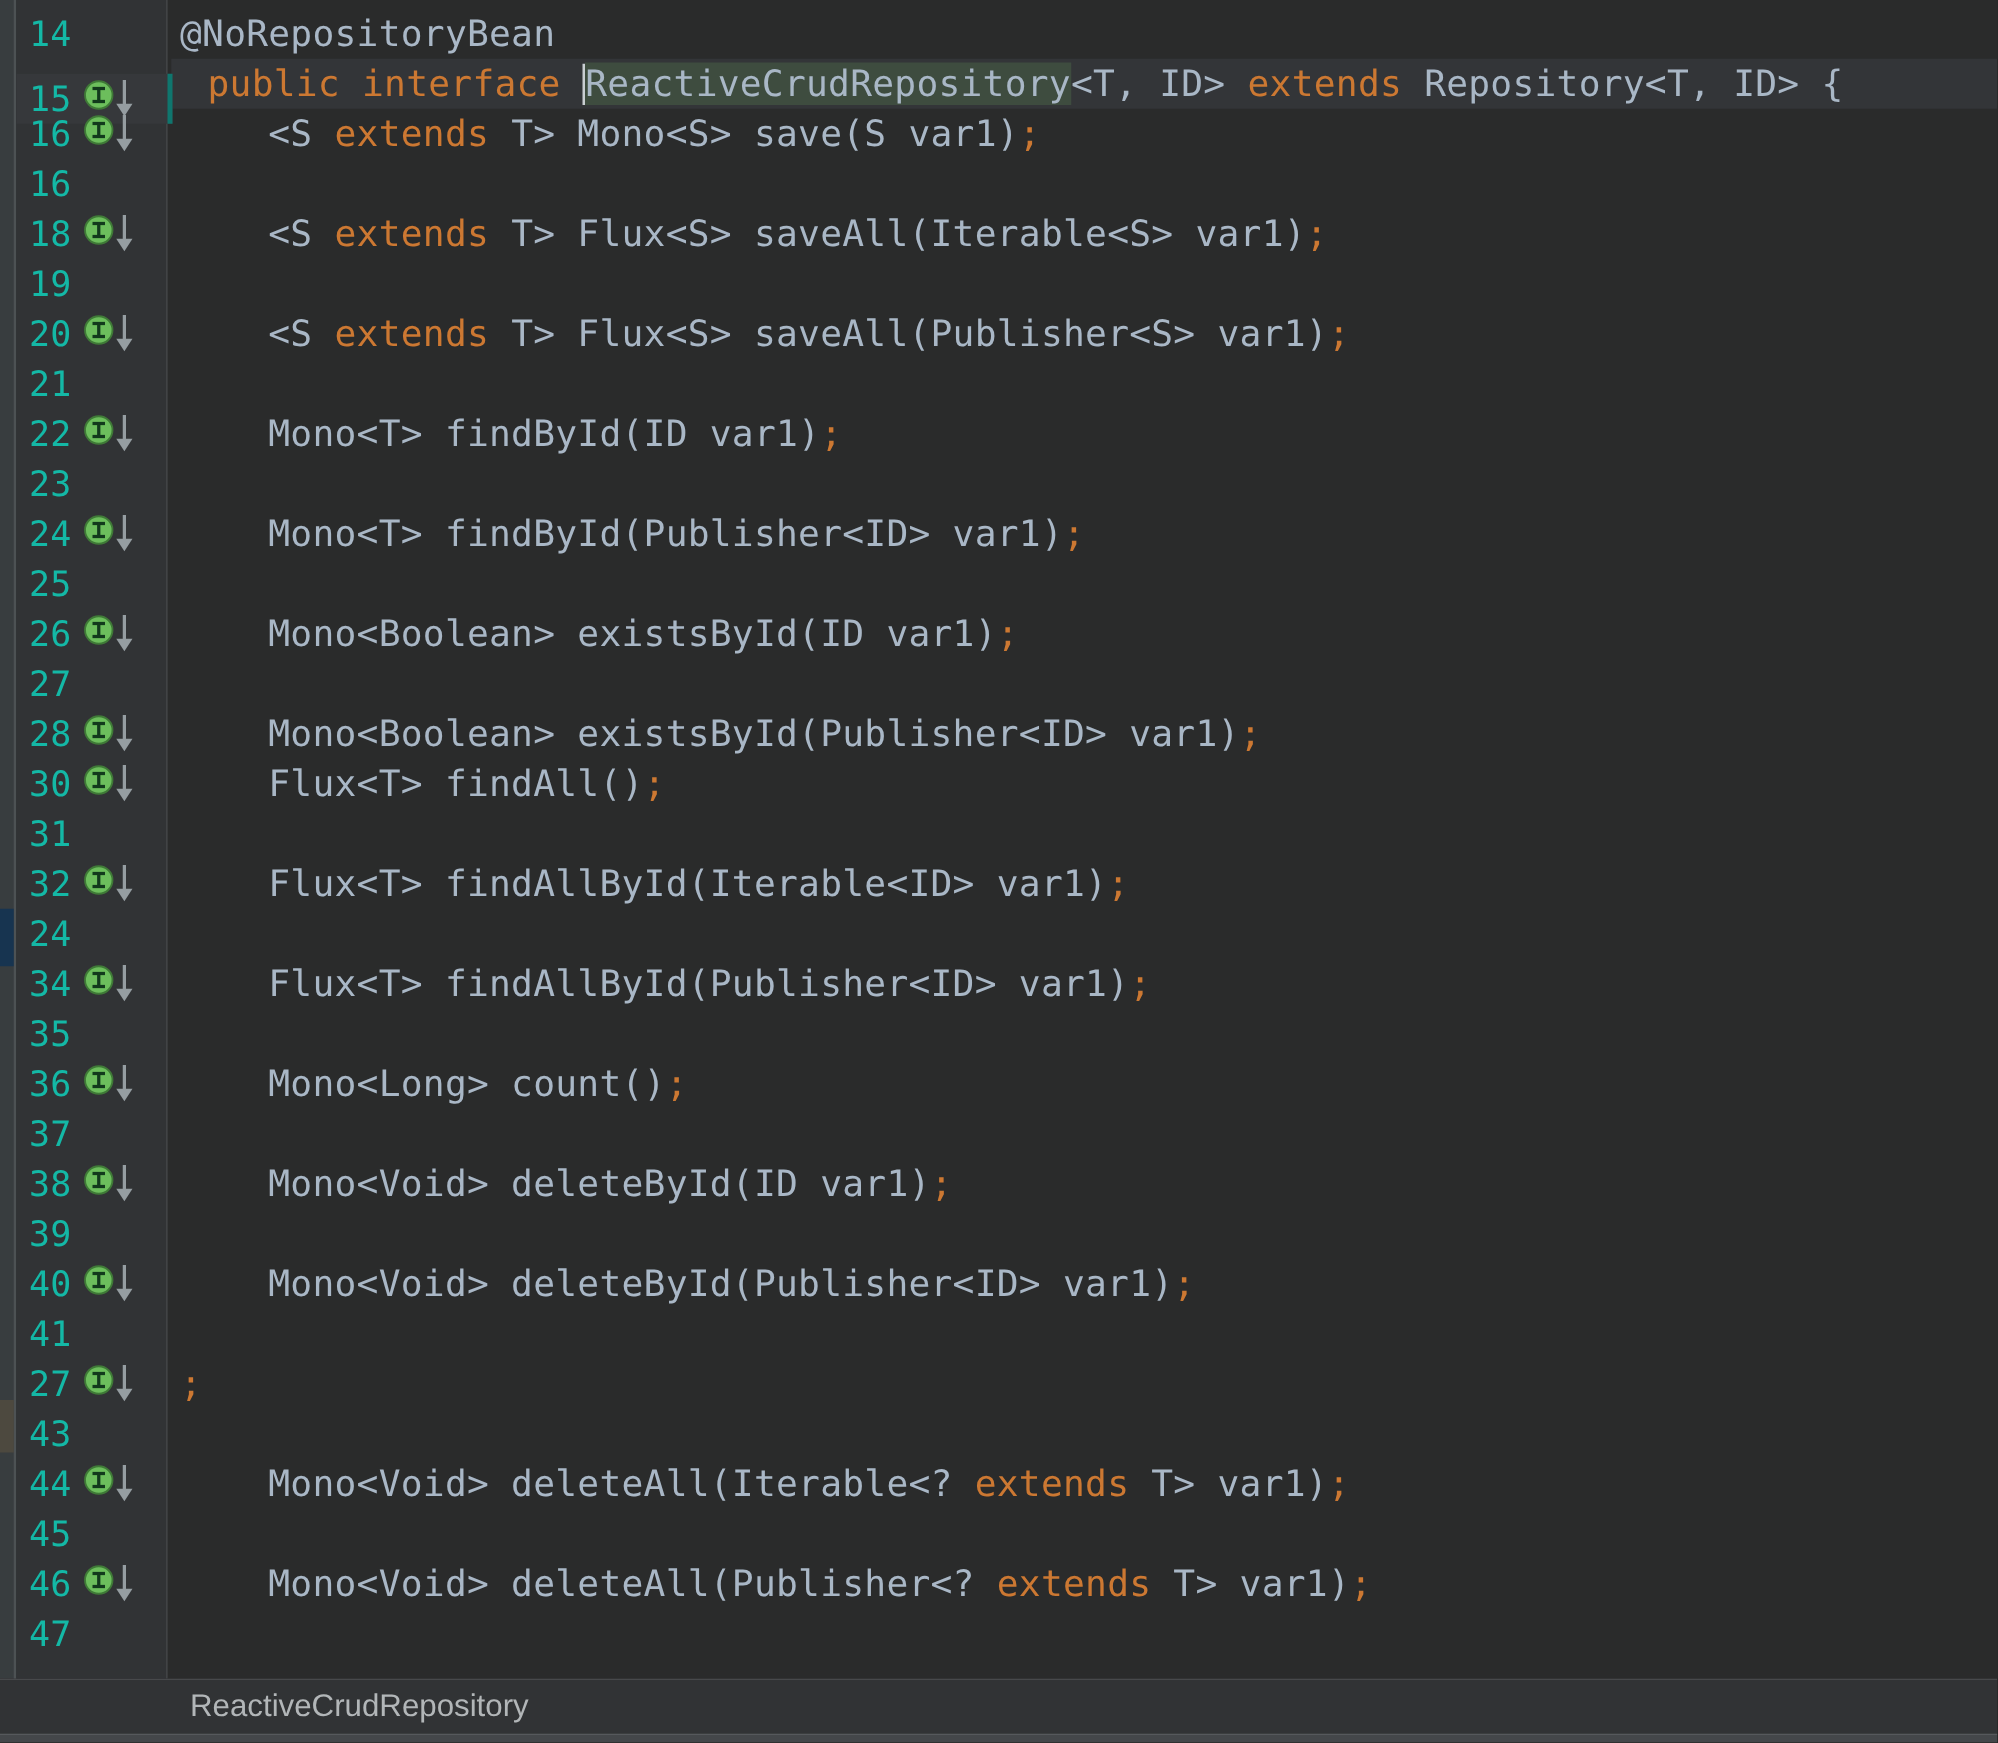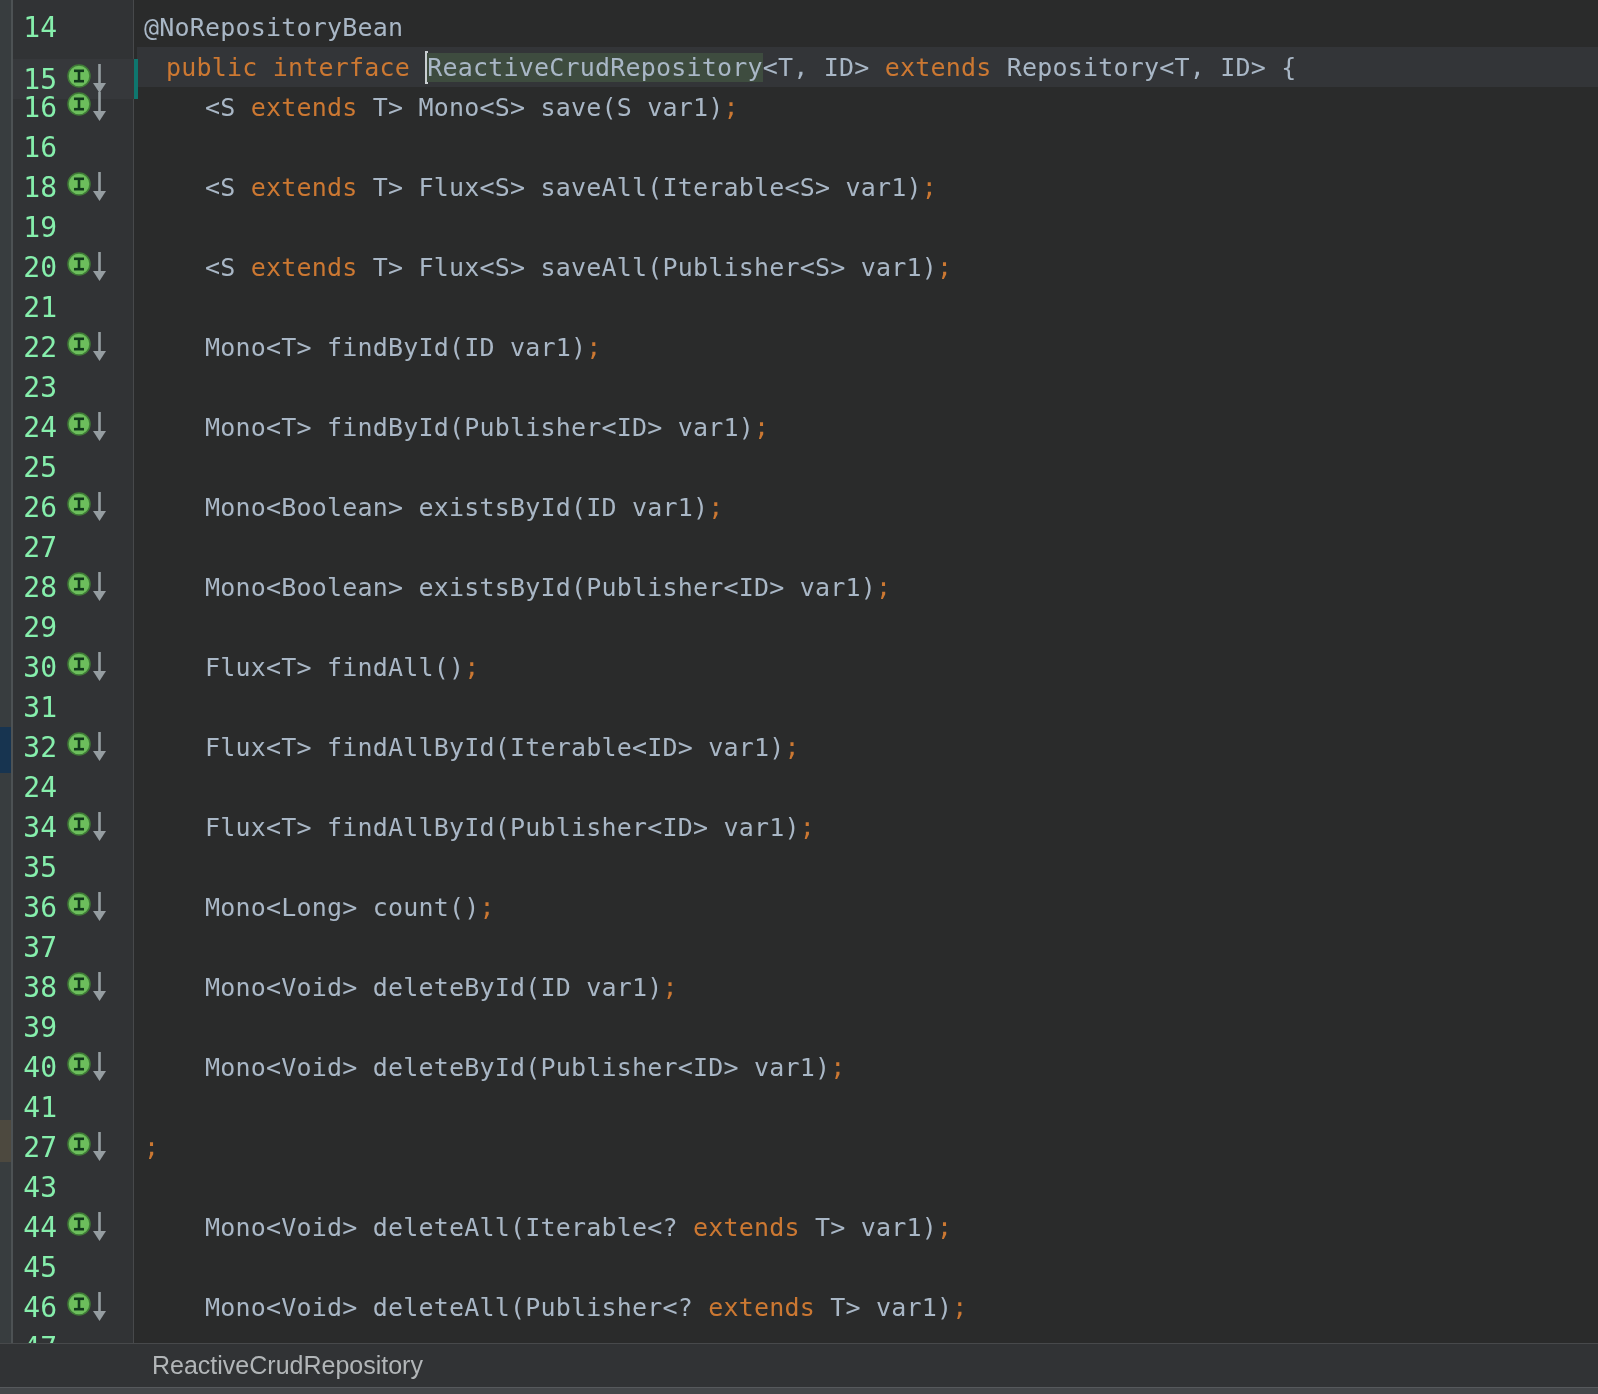--- a/index.html
+++ b/index.html
@@ -20,7 +20,7 @@
   .gutter-cell{width:121px;flex:none;height:100%;display:flex;align-items:center;position:relative;}
   .caret-row .gutter-cell{background:#36383b;border-right:4px solid #0f766e;margin-right:-1px;margin-top:24px;}
   .lnum{display:inline-block;width:44px;text-align:right;font-size:28px;
-        color:#86efac;letter-spacing:0;}
+        color:#14b8a6;letter-spacing:0;}
   .gicon{margin-left:9px;display:inline-flex;align-items:center;}
   .code-line{flex:1;height:100%;display:flex;align-items:center;padding-left:10px;
              font-size:25px;white-space:pre;color:#a9b7c6;letter-spacing:0.2px;}

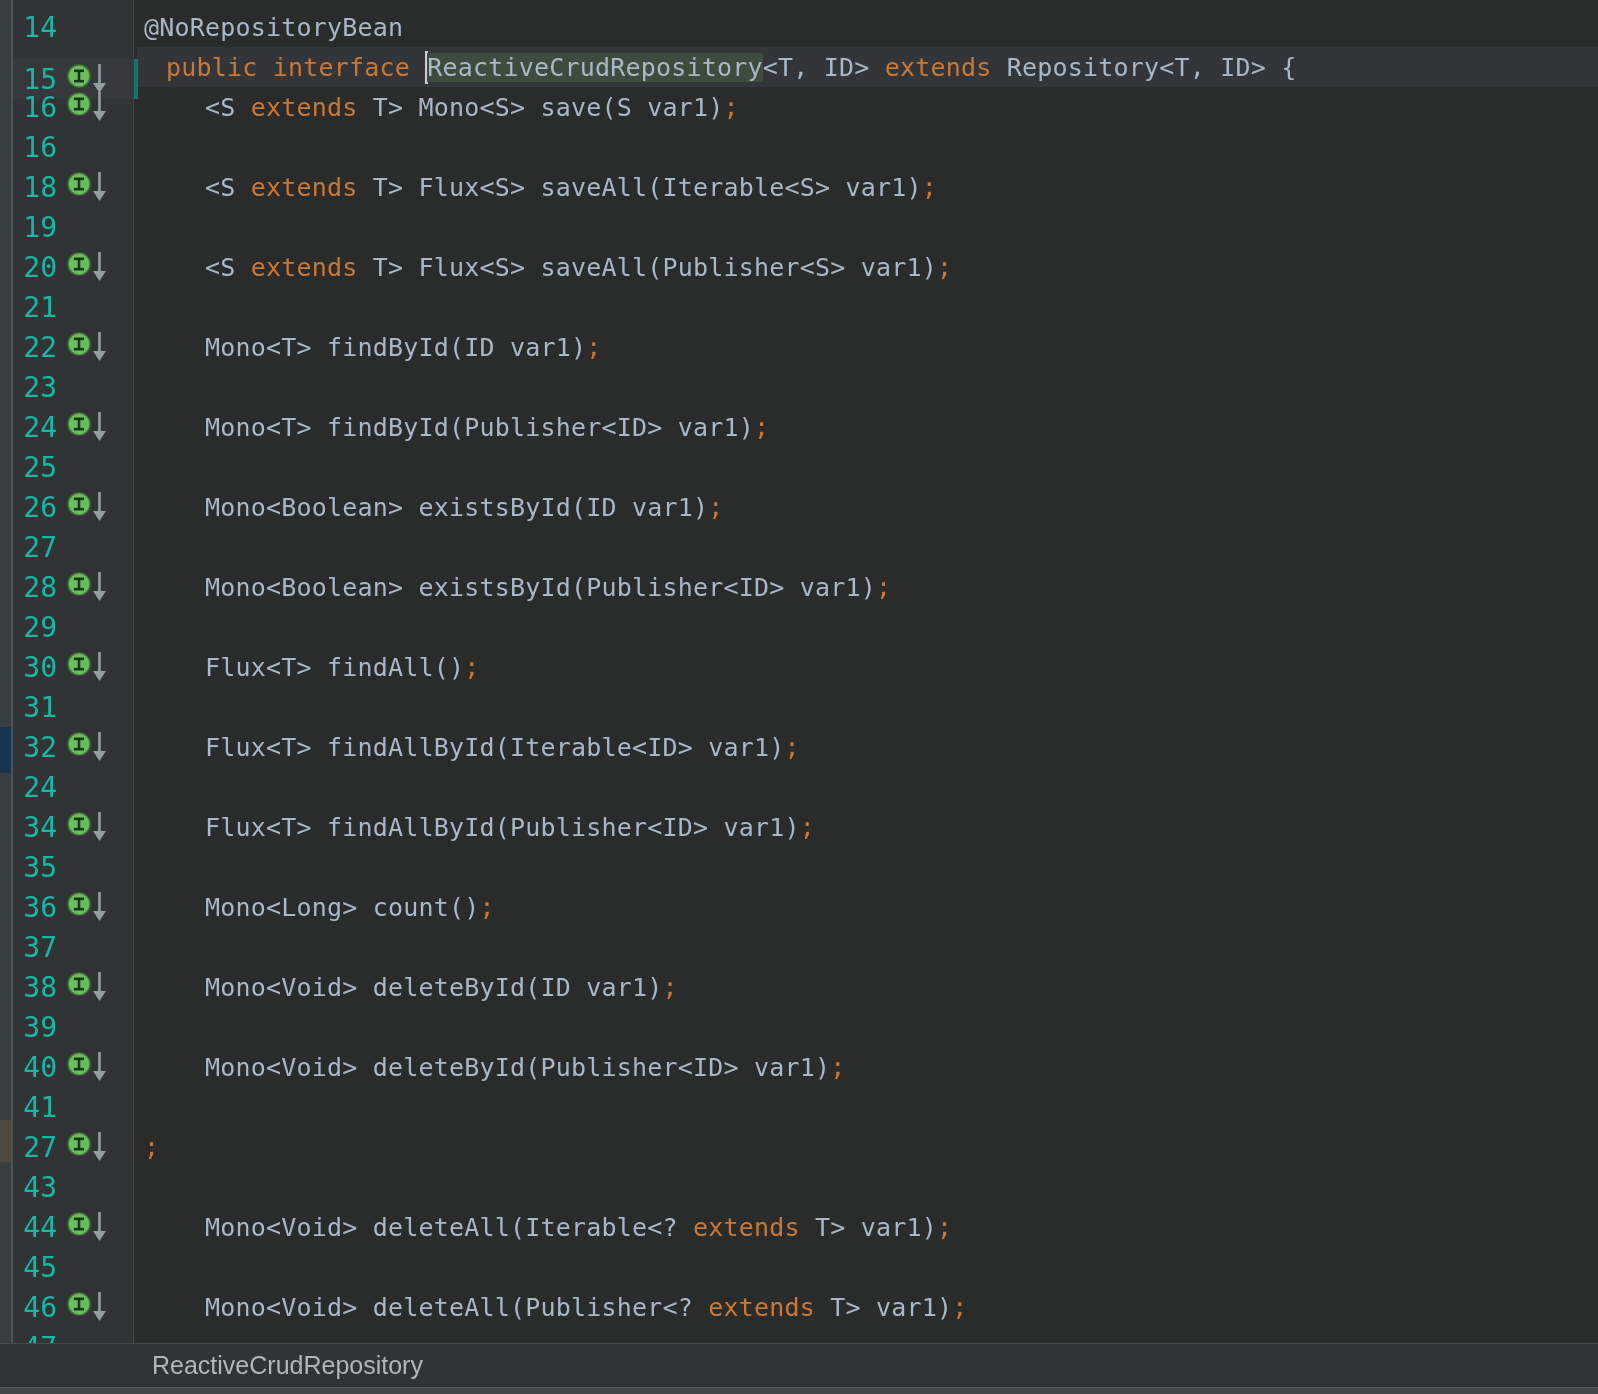--- a/index.html
+++ b/index.html
@@ -23,7 +23,7 @@
         color:#14b8a6;letter-spacing:0;}
   .gicon{margin-left:9px;display:inline-flex;align-items:center;}
   .code-line{flex:1;height:100%;display:flex;align-items:center;padding-left:10px;
-             font-size:25px;white-space:pre;color:#a9b7c6;letter-spacing:0.2px;}
+             font-size:29px;white-space:pre;color:#a9b7c6;letter-spacing:0.2px;}
   .caret-row .code-line{background:#333538;padding-left:29px;}
   .tok-k{color:#cc7832;}
   .tok-t{color:#a9b7c6;}

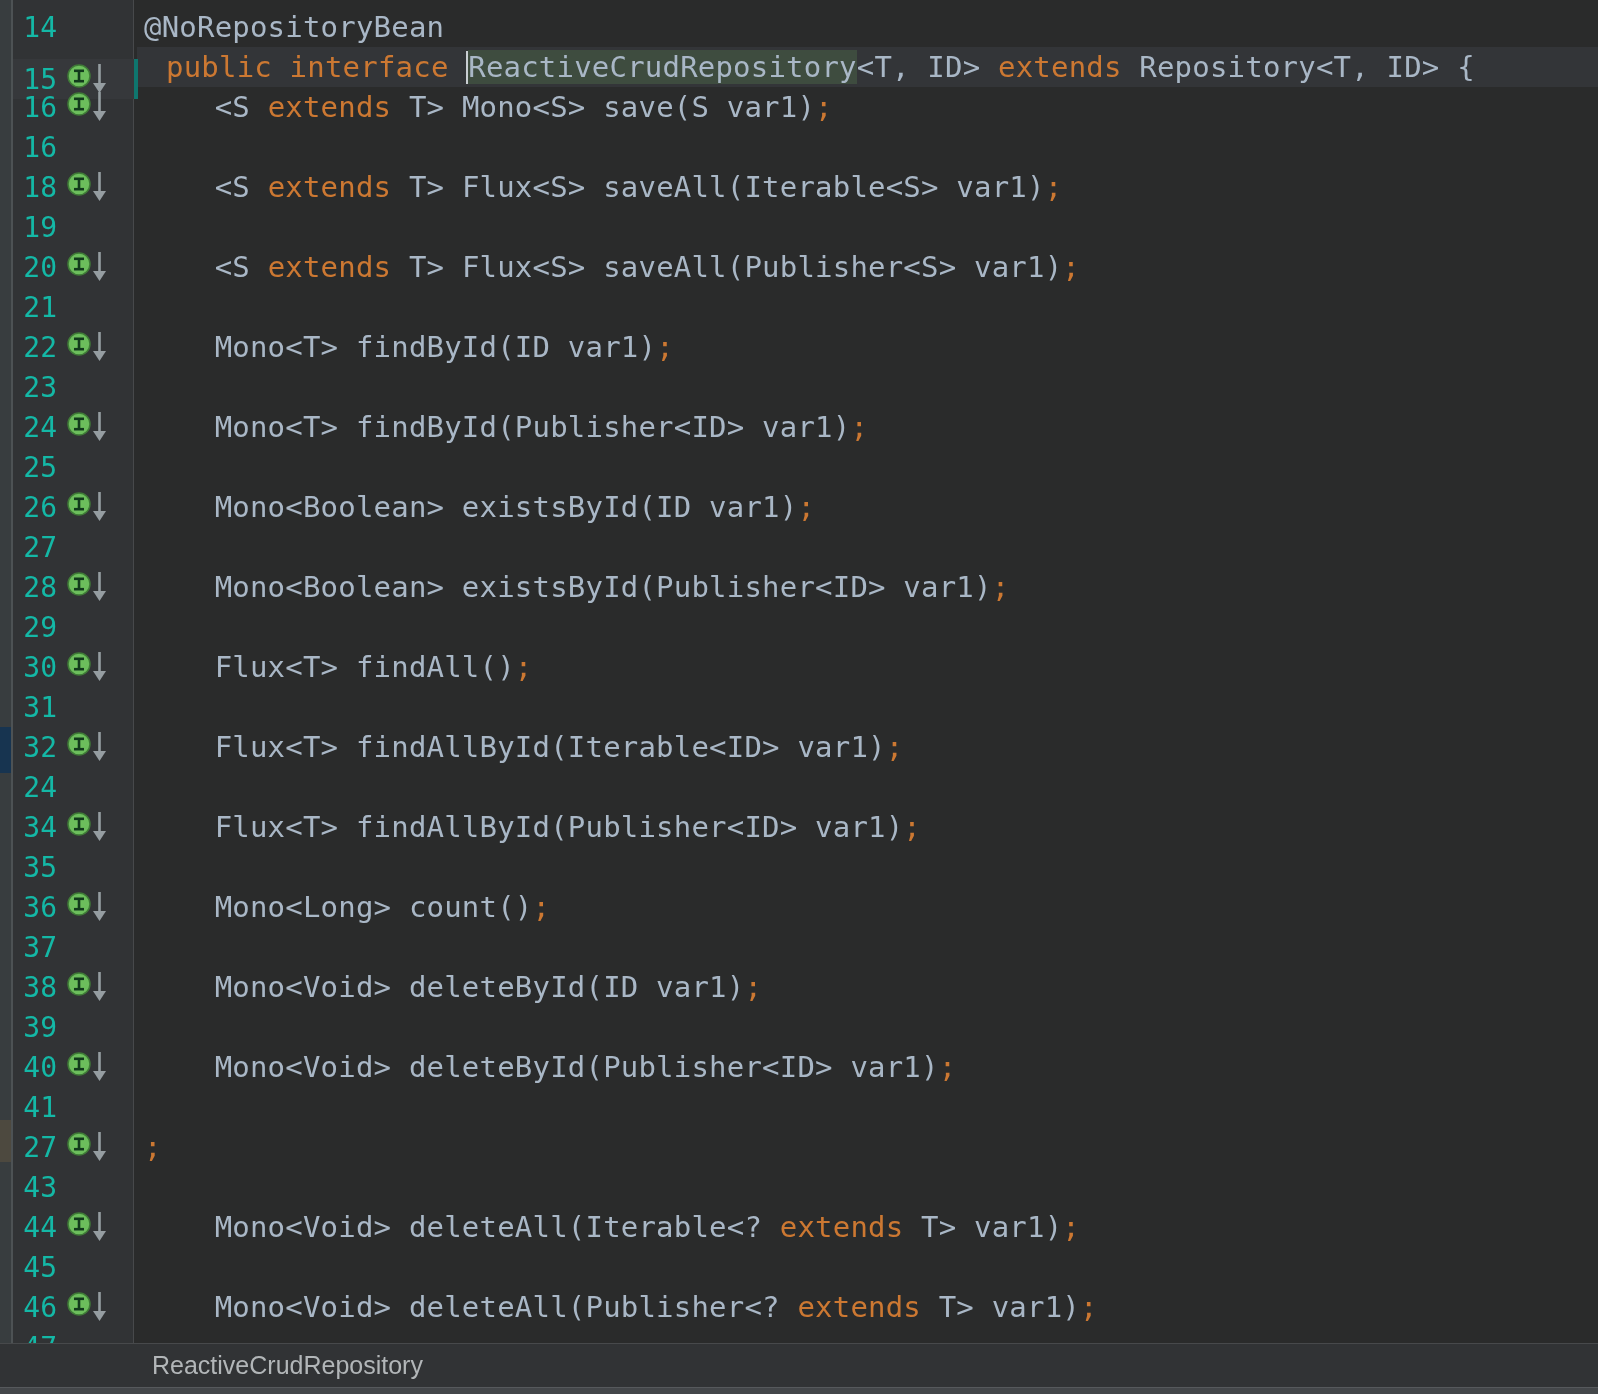--- a/index.html
+++ b/index.html
@@ -227,12 +227,6 @@
         </div>
         <div class="row">
           <div class="gutter-cell">
-            <span class="lnum">29</span>
-          </div>
-          <div class="code-line"></div>
-        </div>
-        <div class="row">
-          <div class="gutter-cell">
             <span class="lnum">30</span>
             <span class="gicon">
               <svg width="44" height="36" viewBox="0 0 44 36">

